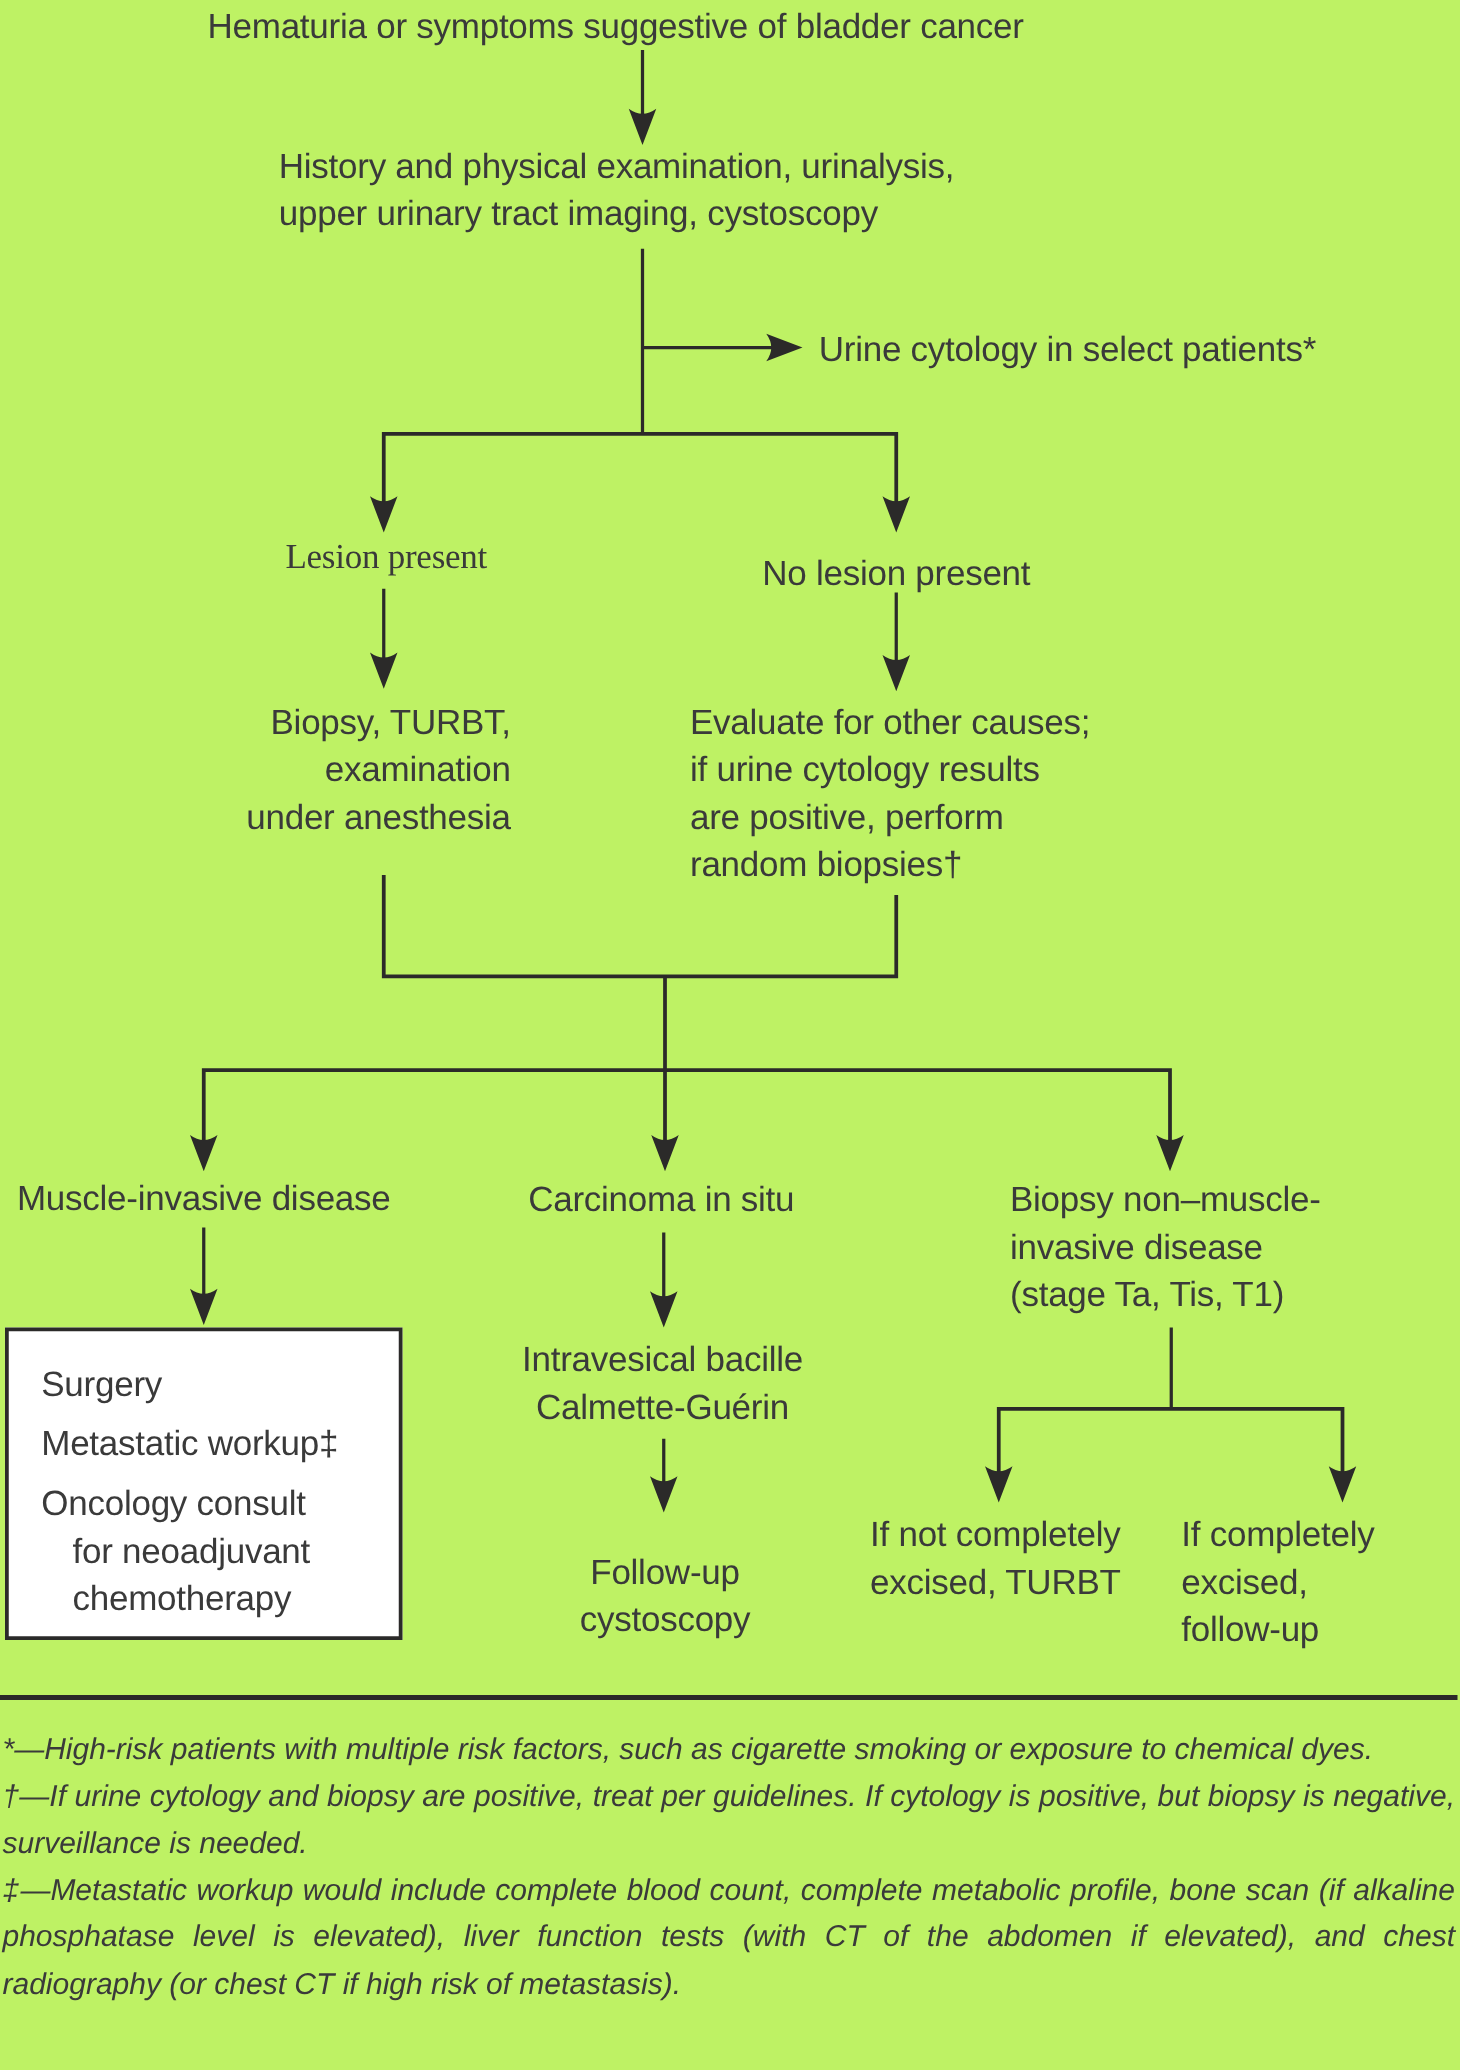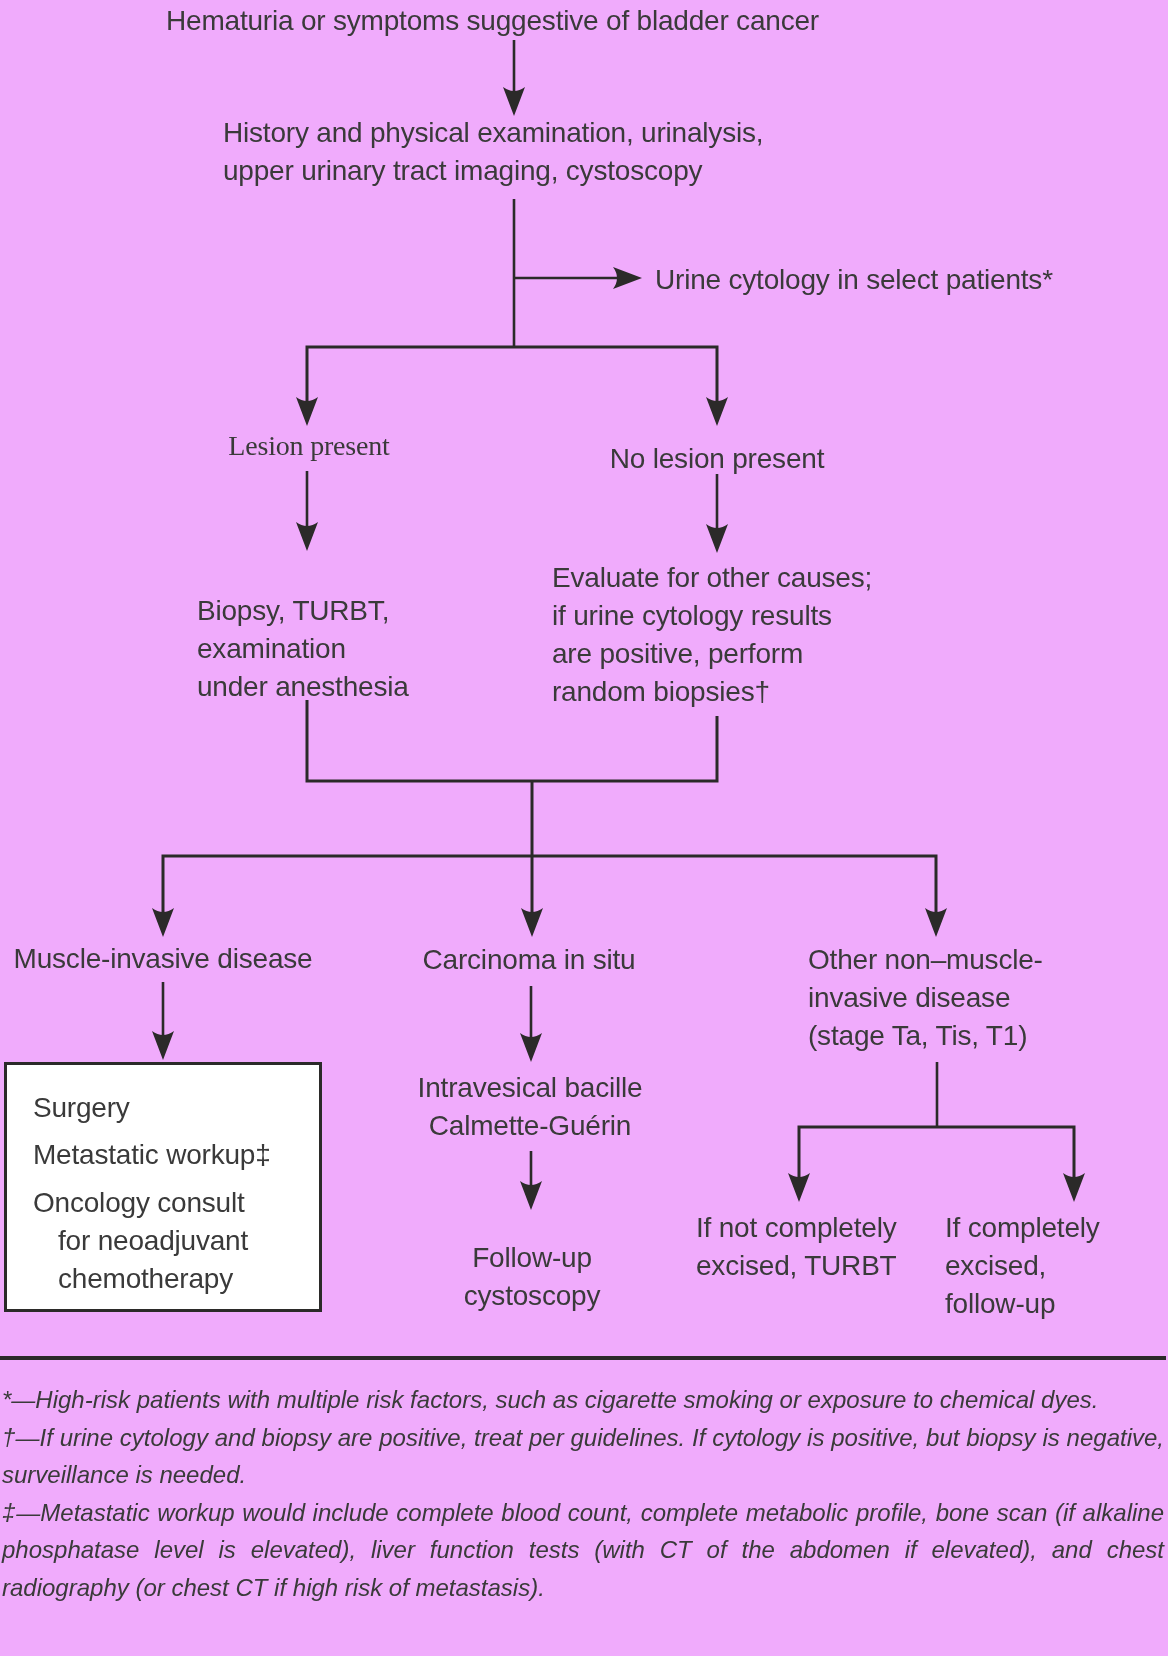--- a/index.html
+++ b/index.html
@@ -7,7 +7,7 @@
     position: relative;
     width: 1168px;
     height: 1656px;
-    background: #f0abfc;
+    background: #bef264;
     font-family: "Liberation Sans", sans-serif;
     overflow: hidden;
   }

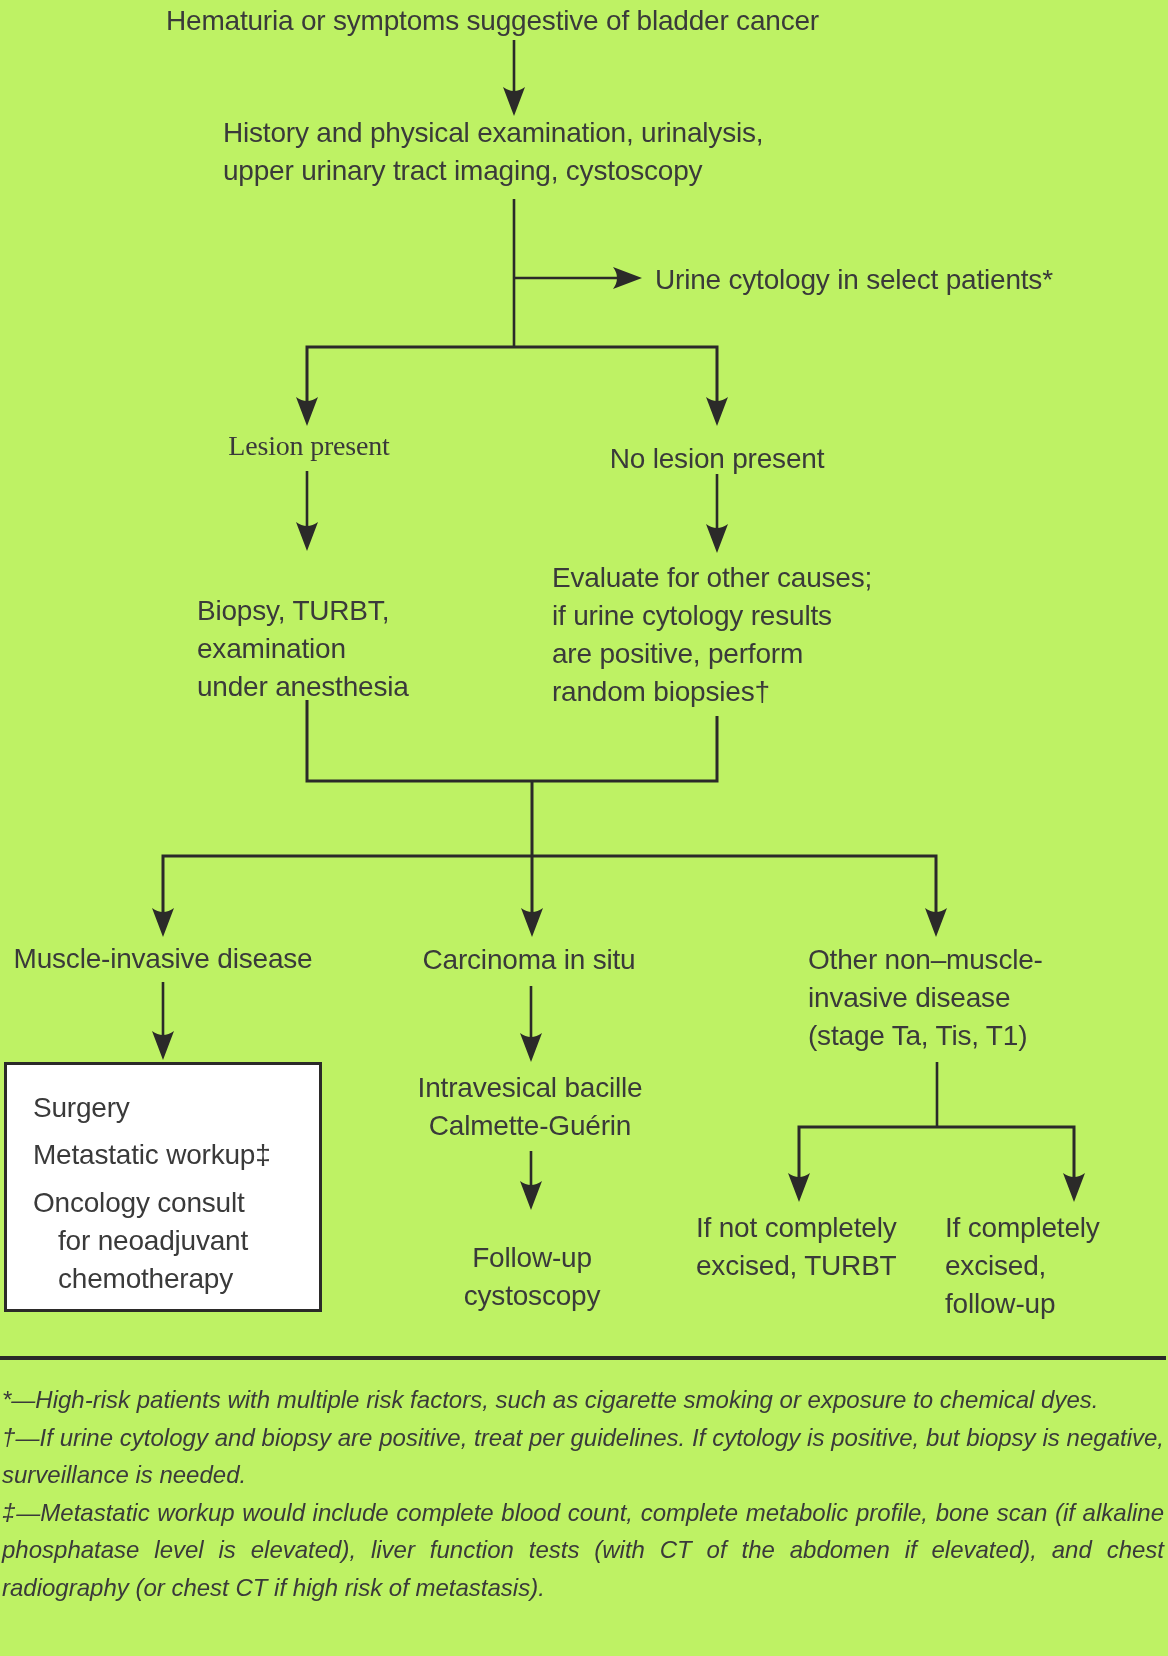--- a/index.html
+++ b/index.html
@@ -104,7 +104,7 @@
 
   <div class="node center" style="left:717px; top:440px;">No lesion present</div>
 
-  <div class="node" style="left:197px; top:592px;">
+  <div class="node" style="left:197px; top:559px;text-align:right;">
     <div>Biopsy, TURBT,</div>
     <div>examination</div>
     <div>under anesthesia</div>

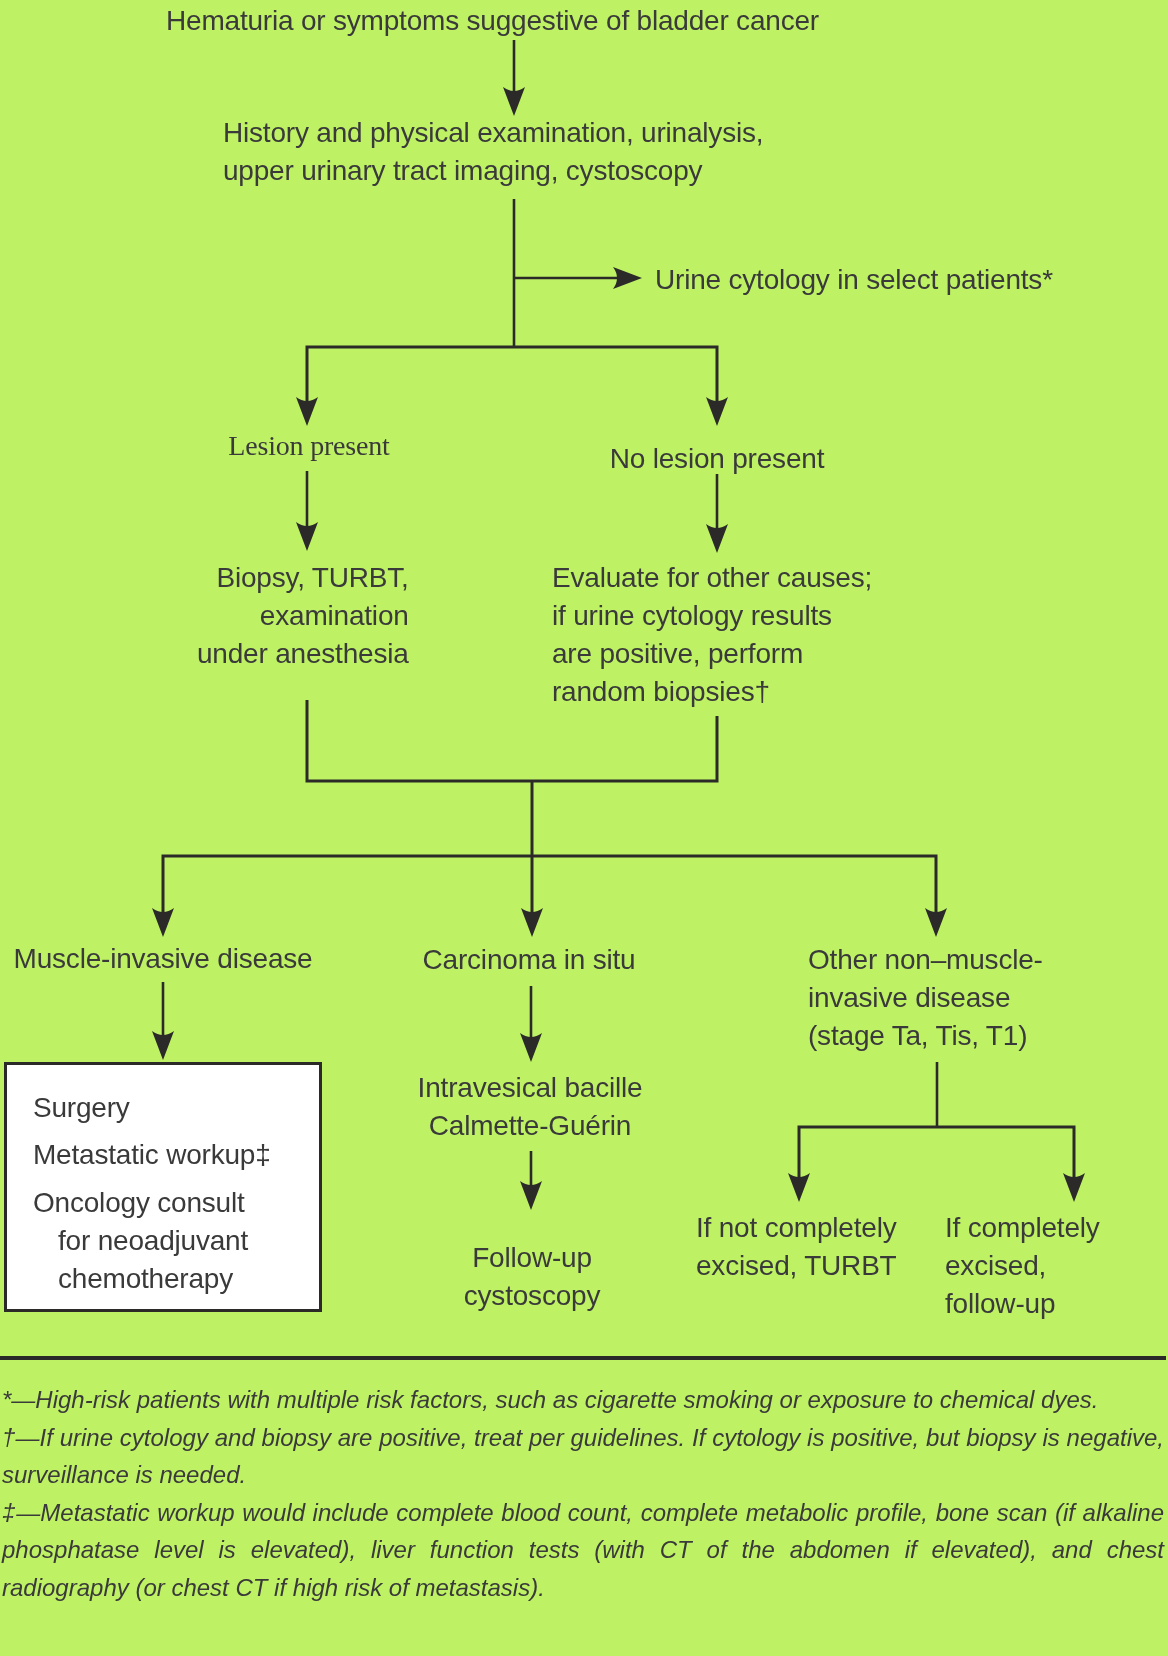--- a/index.html
+++ b/index.html
@@ -122,7 +122,7 @@
   <div class="node center" style="left:529px; top:941px;text-align:center;">Carcinoma in situ</div>
 
   <div class="node" style="left:808px; top:941px;">
-    <div>Other non–muscle-</div>
+    <div>Biopsy non–muscle-</div>
     <div>invasive disease</div>
     <div>(stage Ta, Tis, T1)</div>
   </div>

